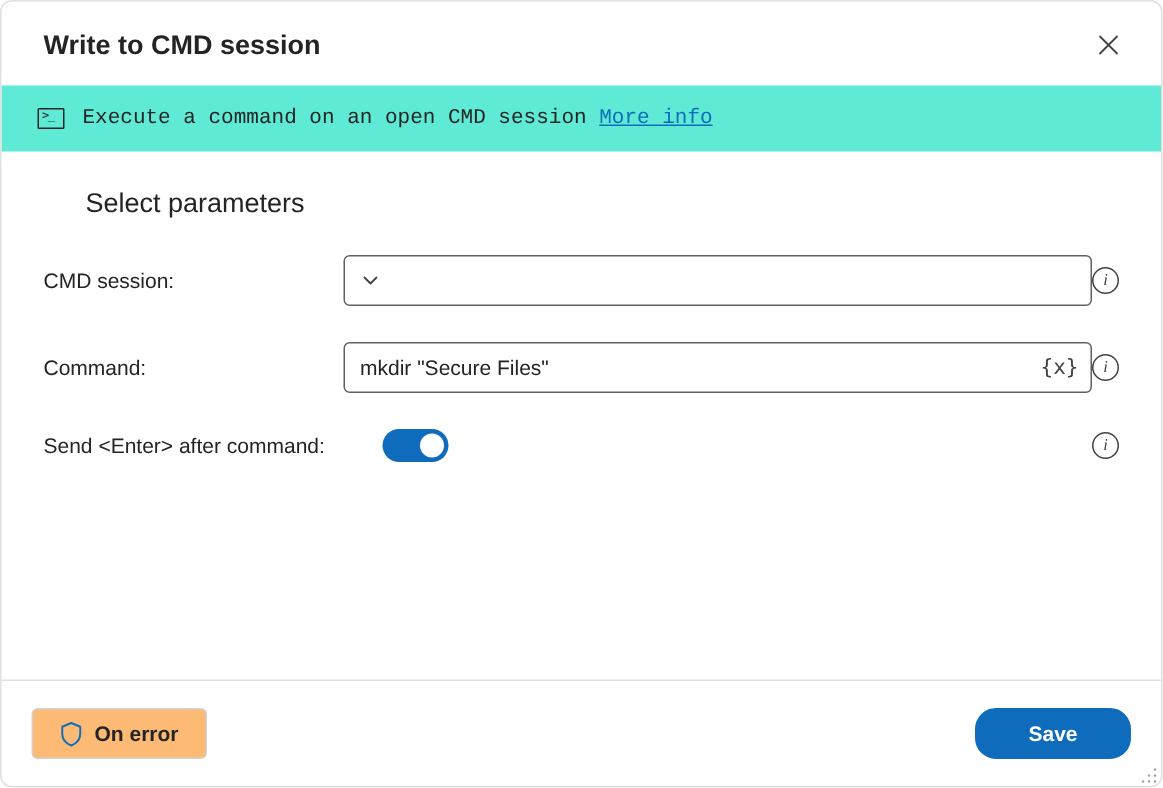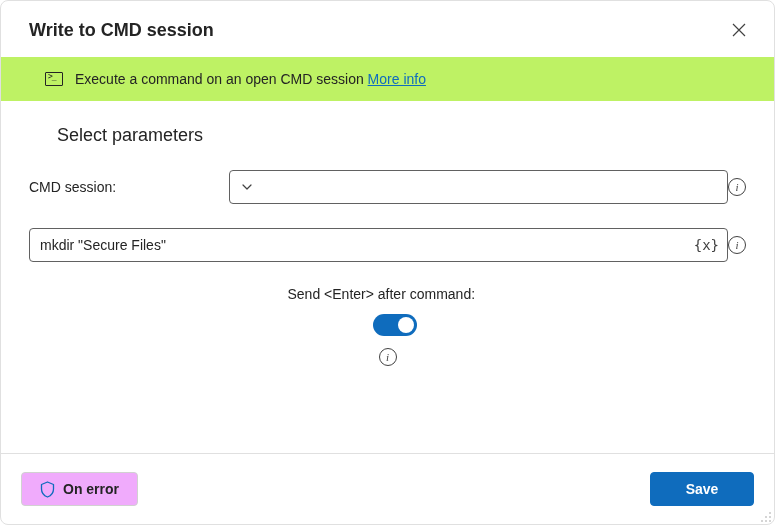--- a/index.html
+++ b/index.html
@@ -39,11 +39,12 @@
       justify-content: center;
     }
     .info-banner {
-      background: #bef264;
-      padding: 14px 44px;
+      background: #5eead4;
+      padding: 14px 24px;
       display: flex;
       align-items: center;
       gap: 12px;
+      font-family: Liberation Mono, monospace;
     }
     .cmd-icon {
       width: 18px;

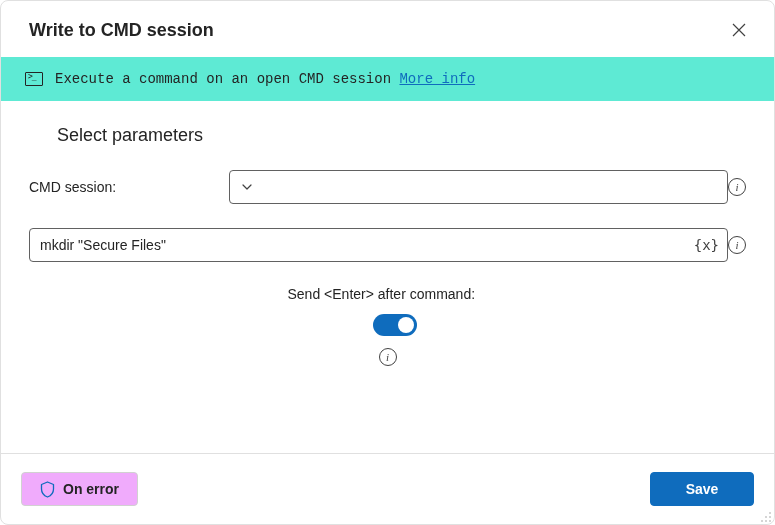--- a/index.html
+++ b/index.html
@@ -283,6 +283,7 @@
   </div>
 
   <div class="form-row">
+    <div class="form-label">Command:</div>
     <div class="text-input">
       <input class="text-input-value" type="text" value="mkdir &quot;Secure Files&quot;" style="">
       <span class="var-icon">{x}</span>

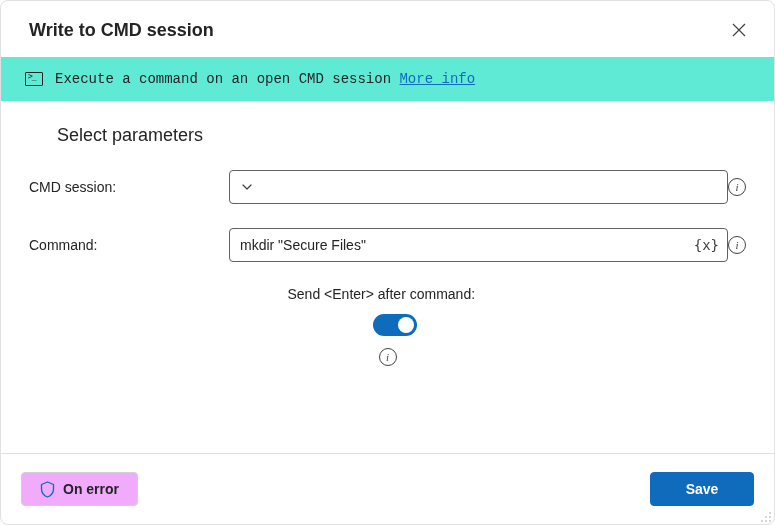--- a/index.html
+++ b/index.html
@@ -164,7 +164,6 @@
       align-items: center;
       margin-bottom: 24px;
       gap: 12px;
-      flex-direction: column;
     }
     .toggle-label {
       width: 200px;

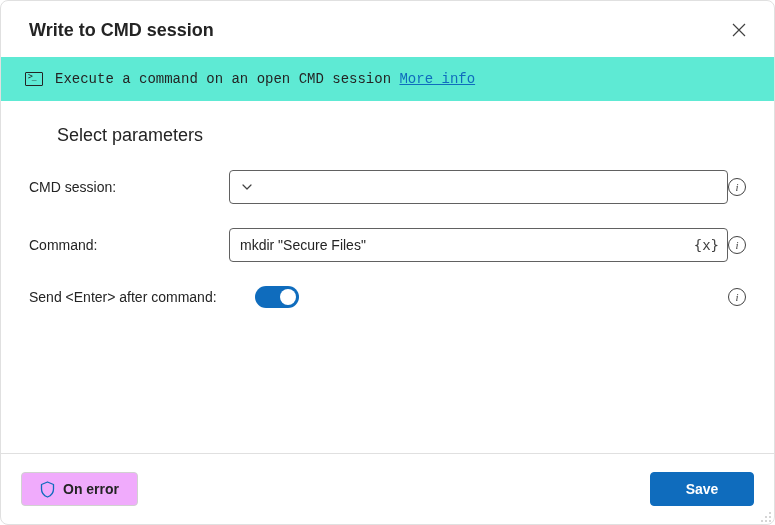--- a/index.html
+++ b/index.html
@@ -215,7 +215,7 @@
       font-family: inherit;
     }
     .btn-secondary {
-      background: #f0abfc;
+      background: #fdba74;
       border: 1px solid #d1d1d1;
       color: #242424;
     }

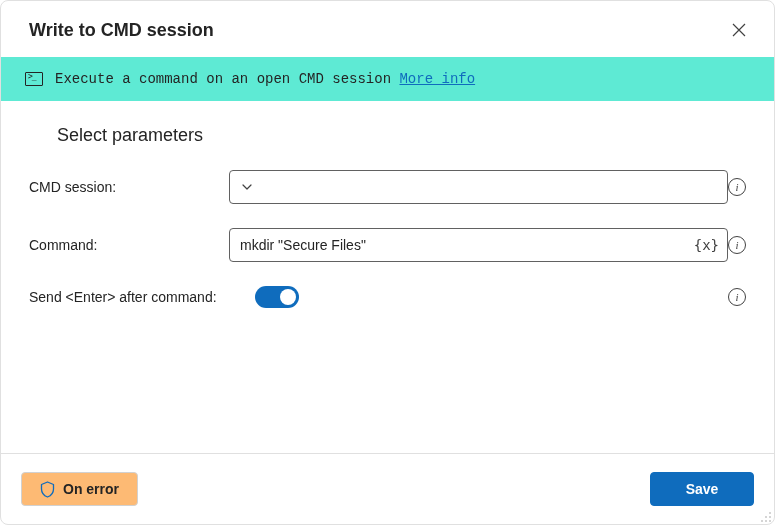--- a/index.html
+++ b/index.html
@@ -237,6 +237,7 @@
     }
     .btn-save {
       min-width: 104px;
+      border-radius: 14px;
     }
     .resize-handle {
       position: absolute;

